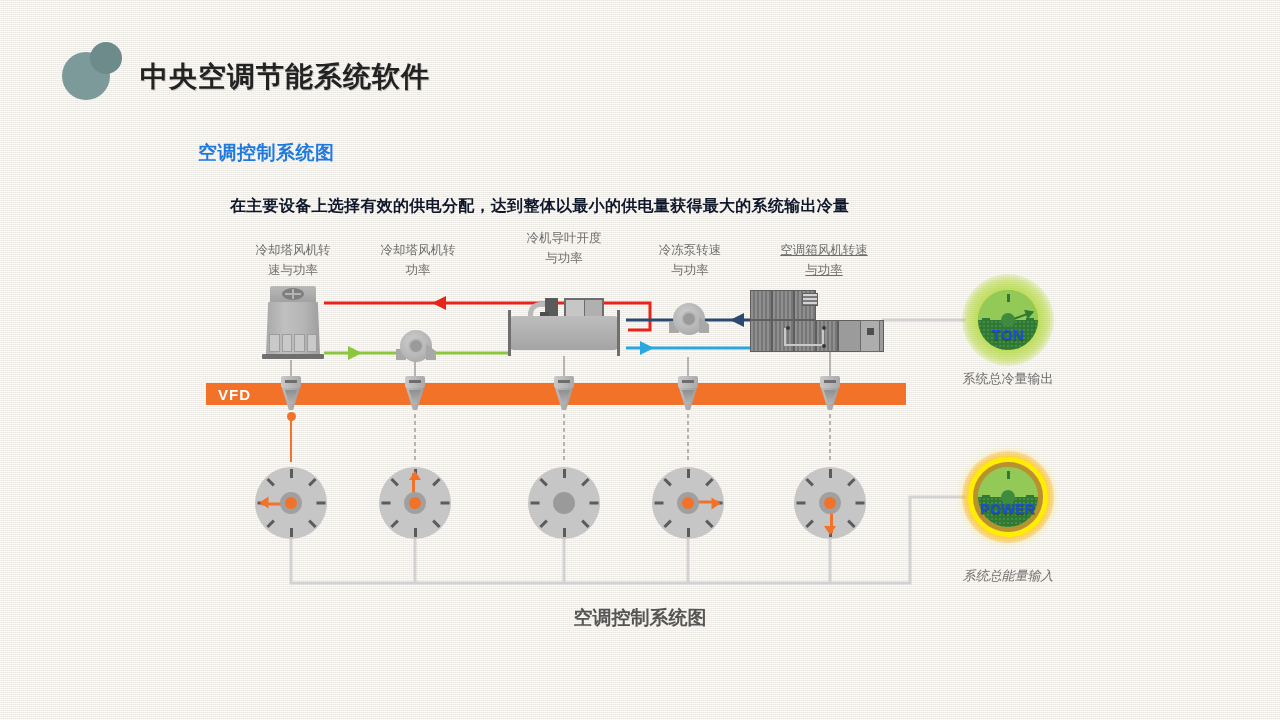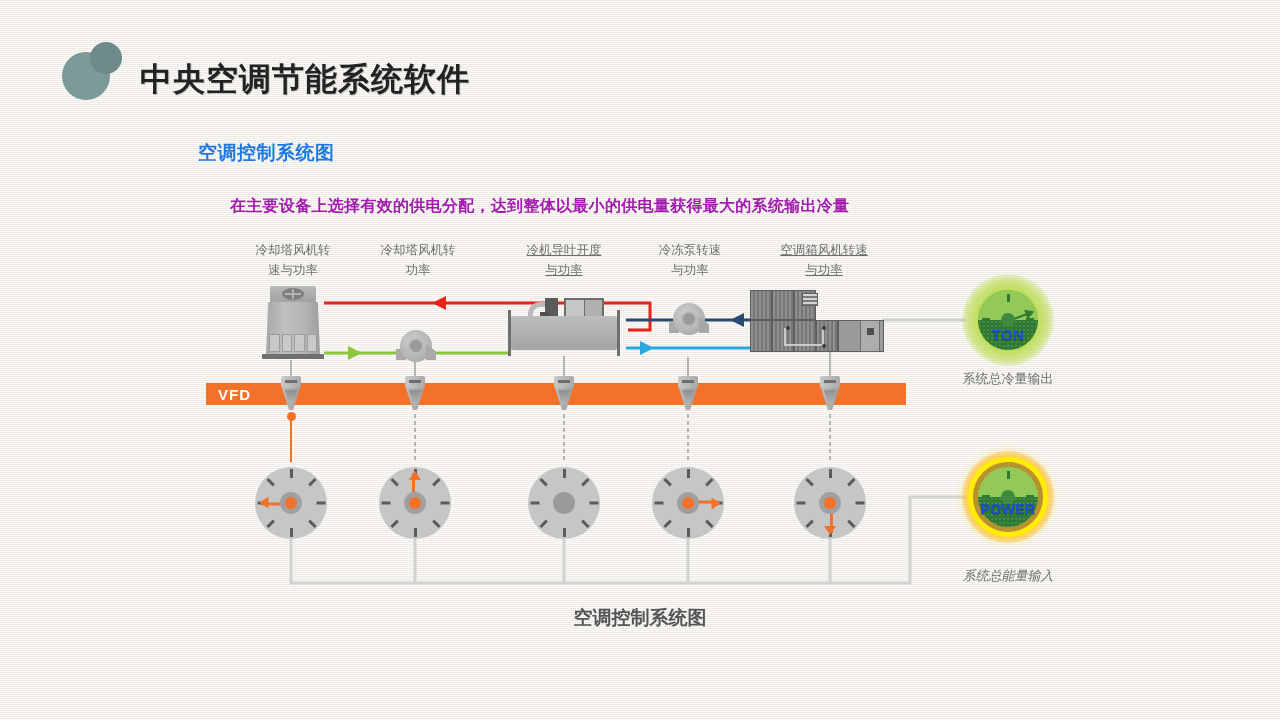--- a/index.html
+++ b/index.html
@@ -35,7 +35,7 @@
   }
   #page-title {
     position: absolute; left: 140px; top: 58px;
-    font-size: 32px; font-weight: bold; color: #222;
+    font-size: 28px; font-weight: bold; color: #222;
     letter-spacing: 1px;
     text-shadow: 1px 1px 0 rgba(0,0,0,0.18);
   }

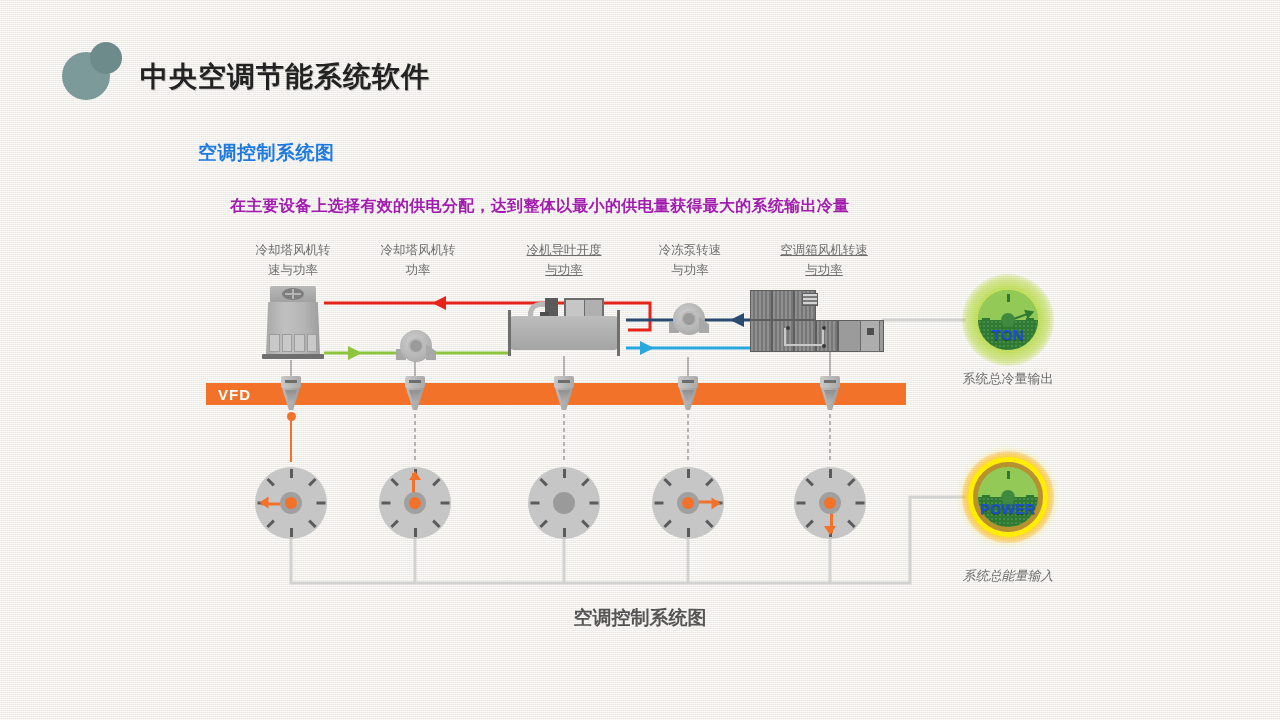--- a/index.html
+++ b/index.html
@@ -48,7 +48,7 @@
   }
   #strategy-statement {
     position: absolute; left: 230px; top: 196px;
-    font-size: 16px; font-weight: bold; color: #a21caf;
+    font-size: 16px; font-weight: bold; color: #0f172a;
     letter-spacing: 0.3px;
   }
 

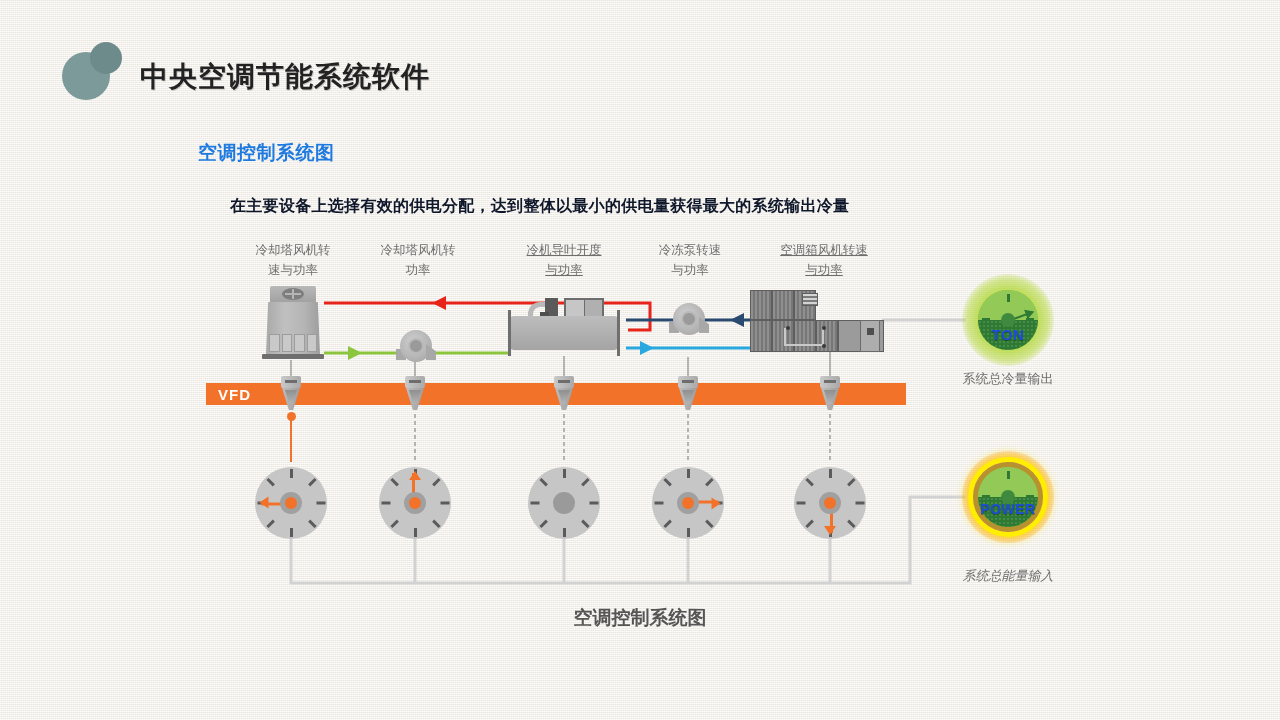--- a/index.html
+++ b/index.html
@@ -342,7 +342,7 @@
   <span>冷却塔风机转</span>
   <span class="l2">功率</span>
 </div>
-<div class="equip-label" style="left:504px; top:240px;text-decoration:underline;">
+<div class="equip-label" style="left:504px; top:228px;">
   <span>冷机导叶开度</span>
   <span class="l2">与功率</span>
 </div>

